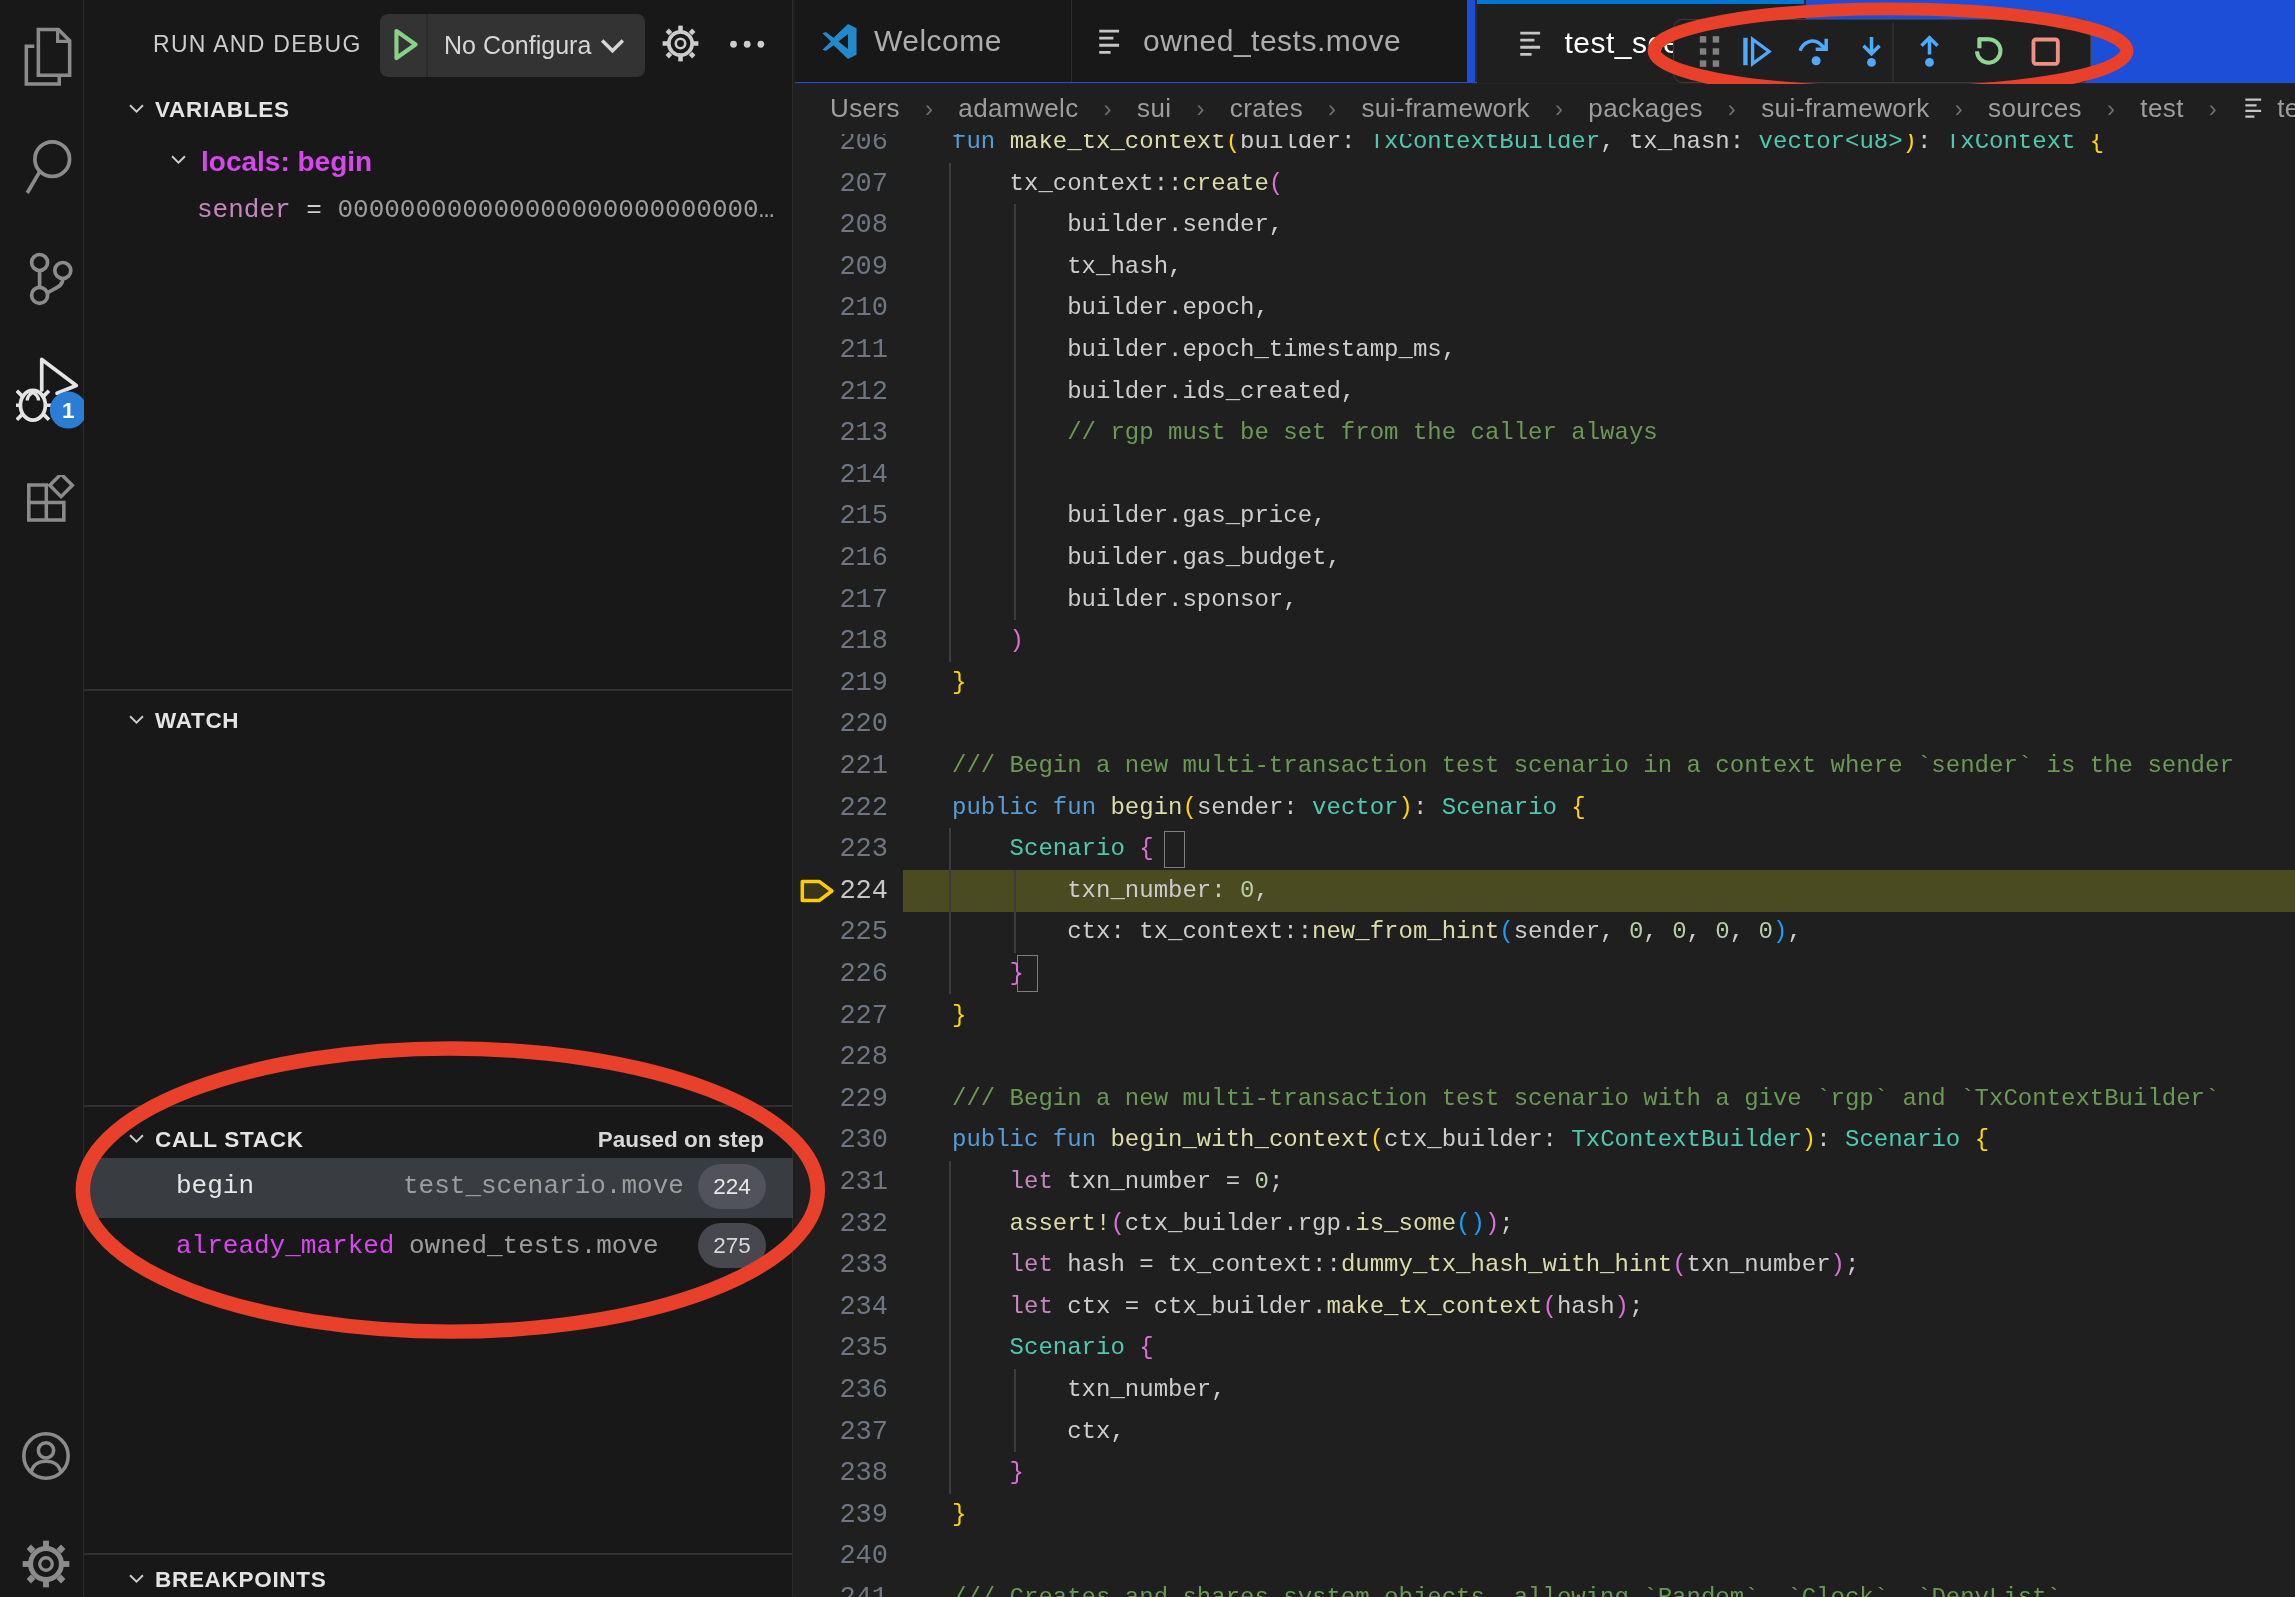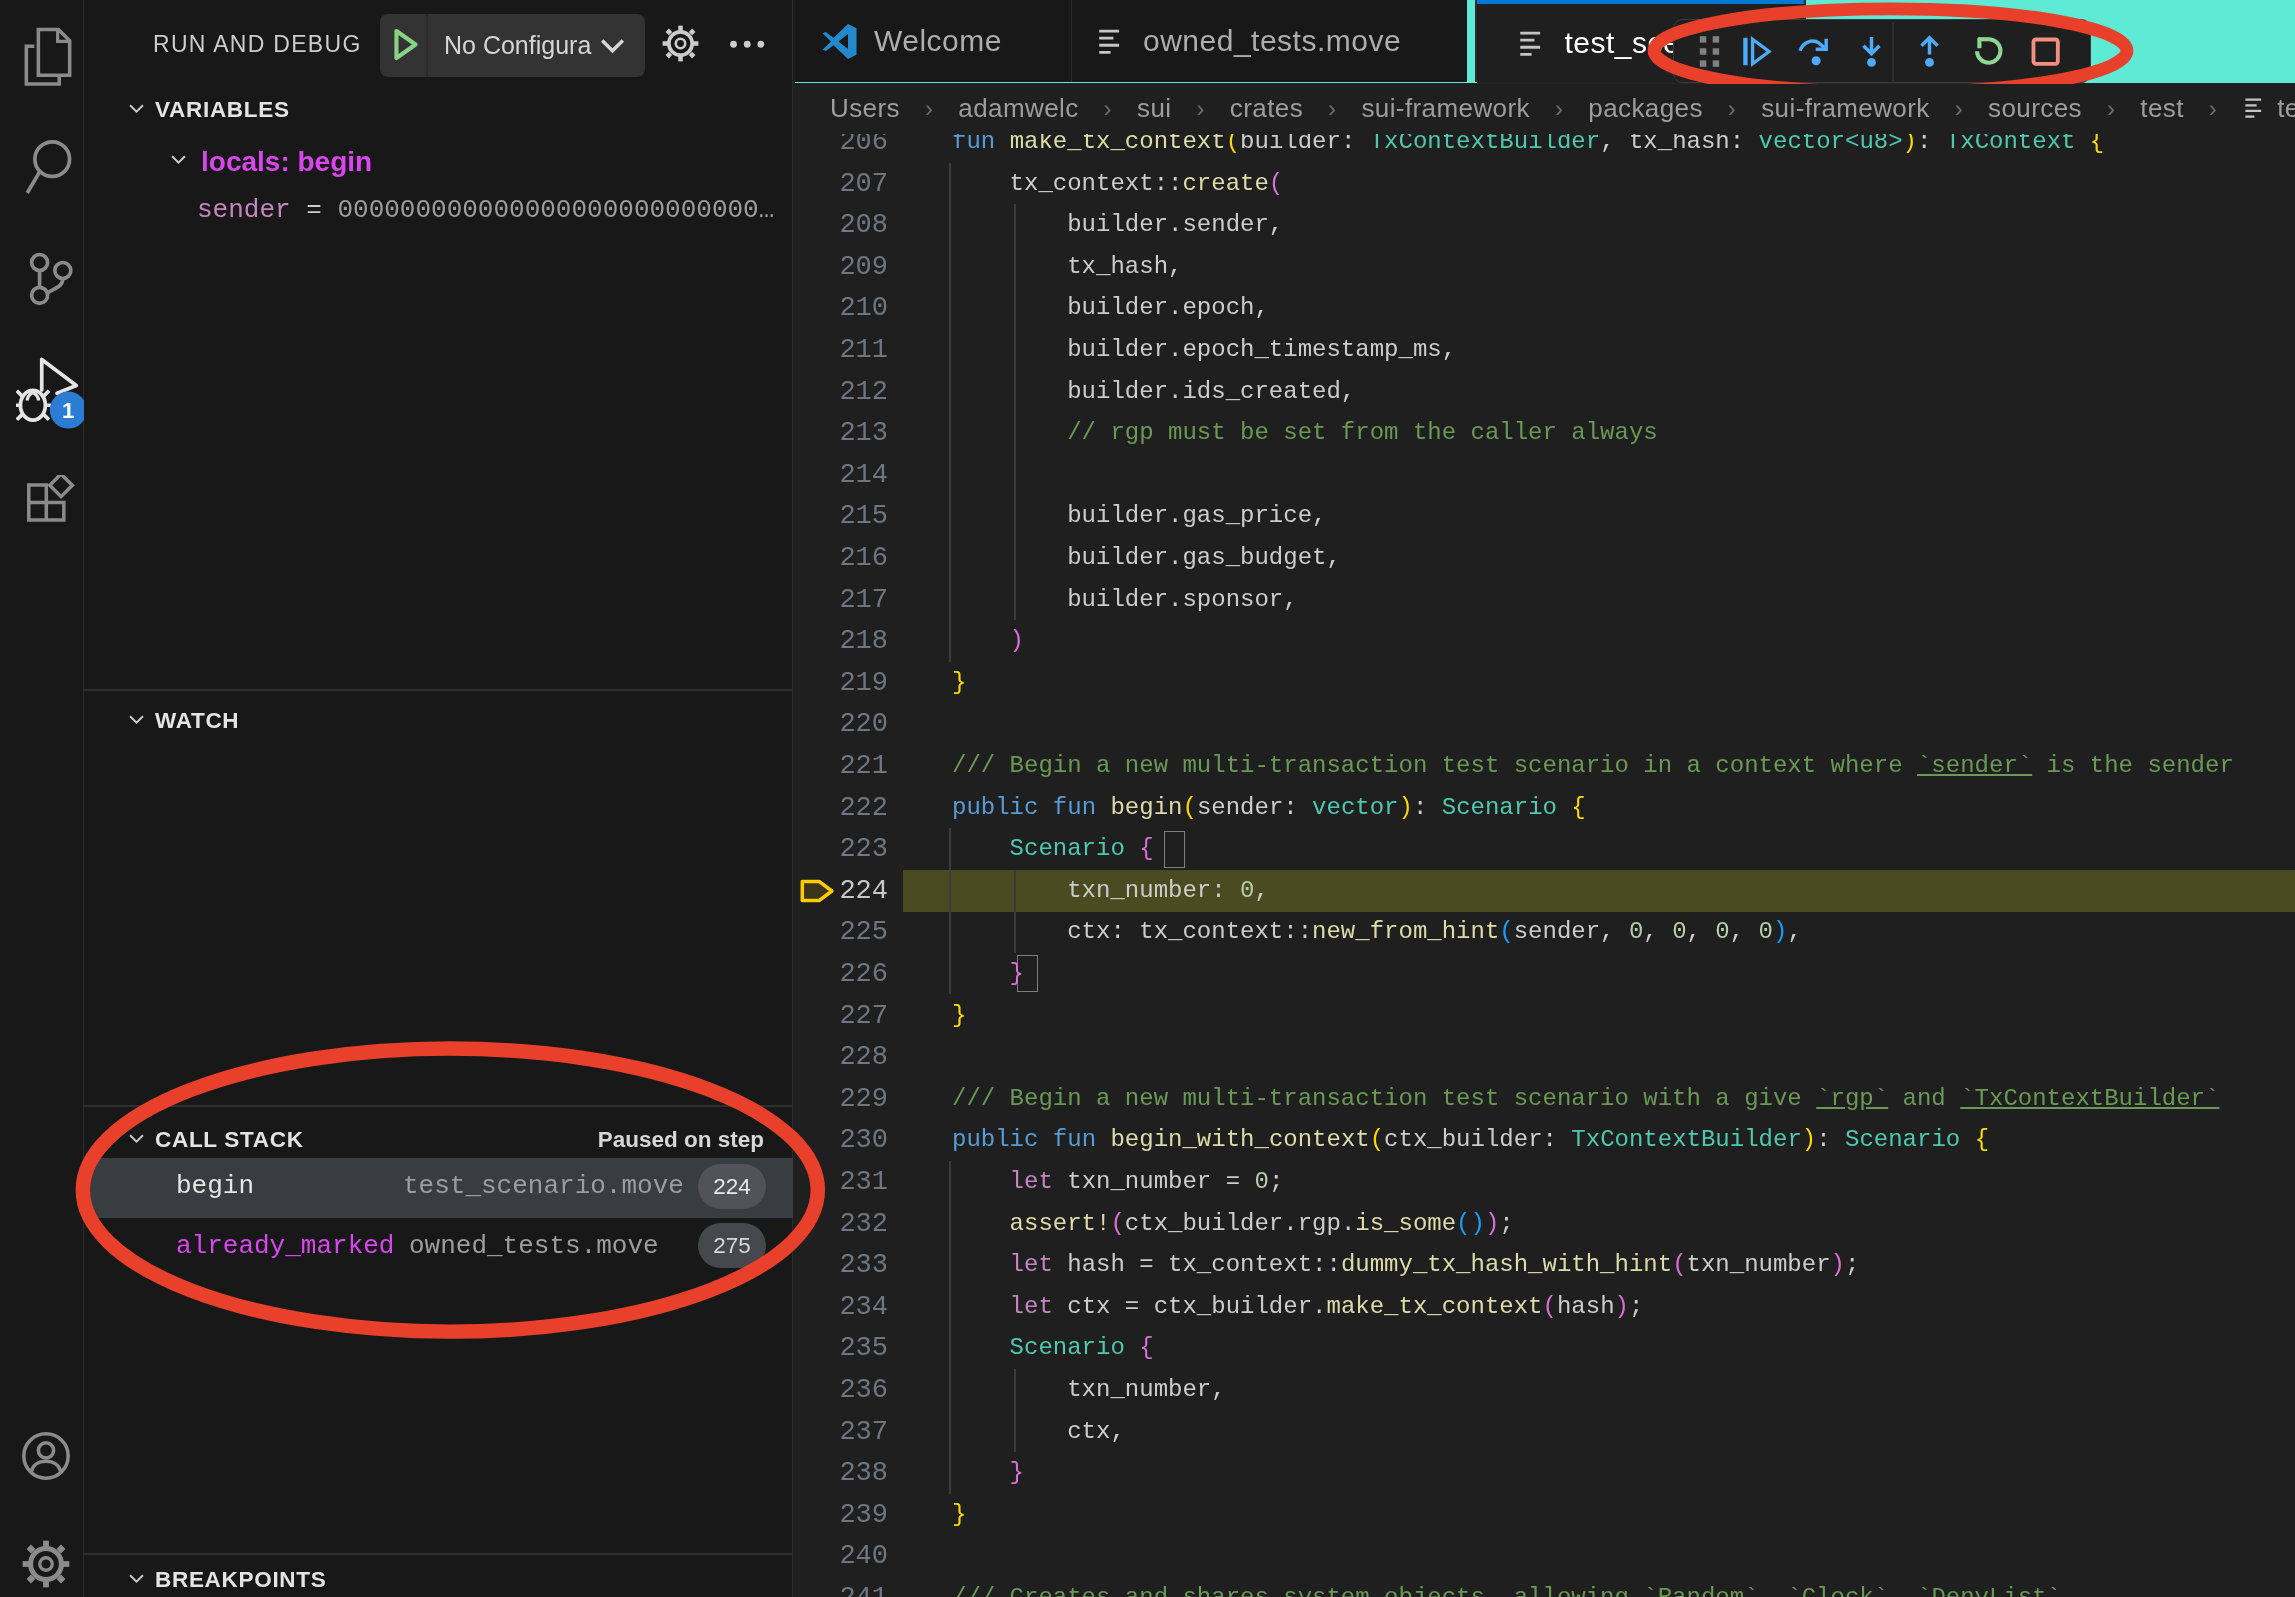--- a/index.html
+++ b/index.html
@@ -9,7 +9,7 @@
 
 #activitybar{position:absolute;left:0;top:0;width:84px;height:1597px;background:#181818;border-right:1.6px solid #2b2b2b}
 #sidebar{position:absolute;left:84px;top:0;width:709px;height:1597px;background:#181818;border-right:1.6px solid #2b2b2b}
-#tabbar{position:absolute;left:795px;top:0;width:1501px;height:84px;background:#5eead4;border-bottom:1.6px solid #252525}
+#tabbar{position:absolute;left:795px;top:0;width:1501px;height:84px;background:#1d4ed8;border-bottom:1.6px solid #252525}
 #breadcrumbs{position:absolute;left:795px;top:84px;width:1501px;height:50px;background:#1f1f1f;z-index:6;color:#9d9d9d;font-size:23px;white-space:nowrap;overflow:hidden}
 #editor{position:absolute;left:795px;top:84px;width:1501px;height:1514px;background:#1f1f1f;overflow:hidden}
 

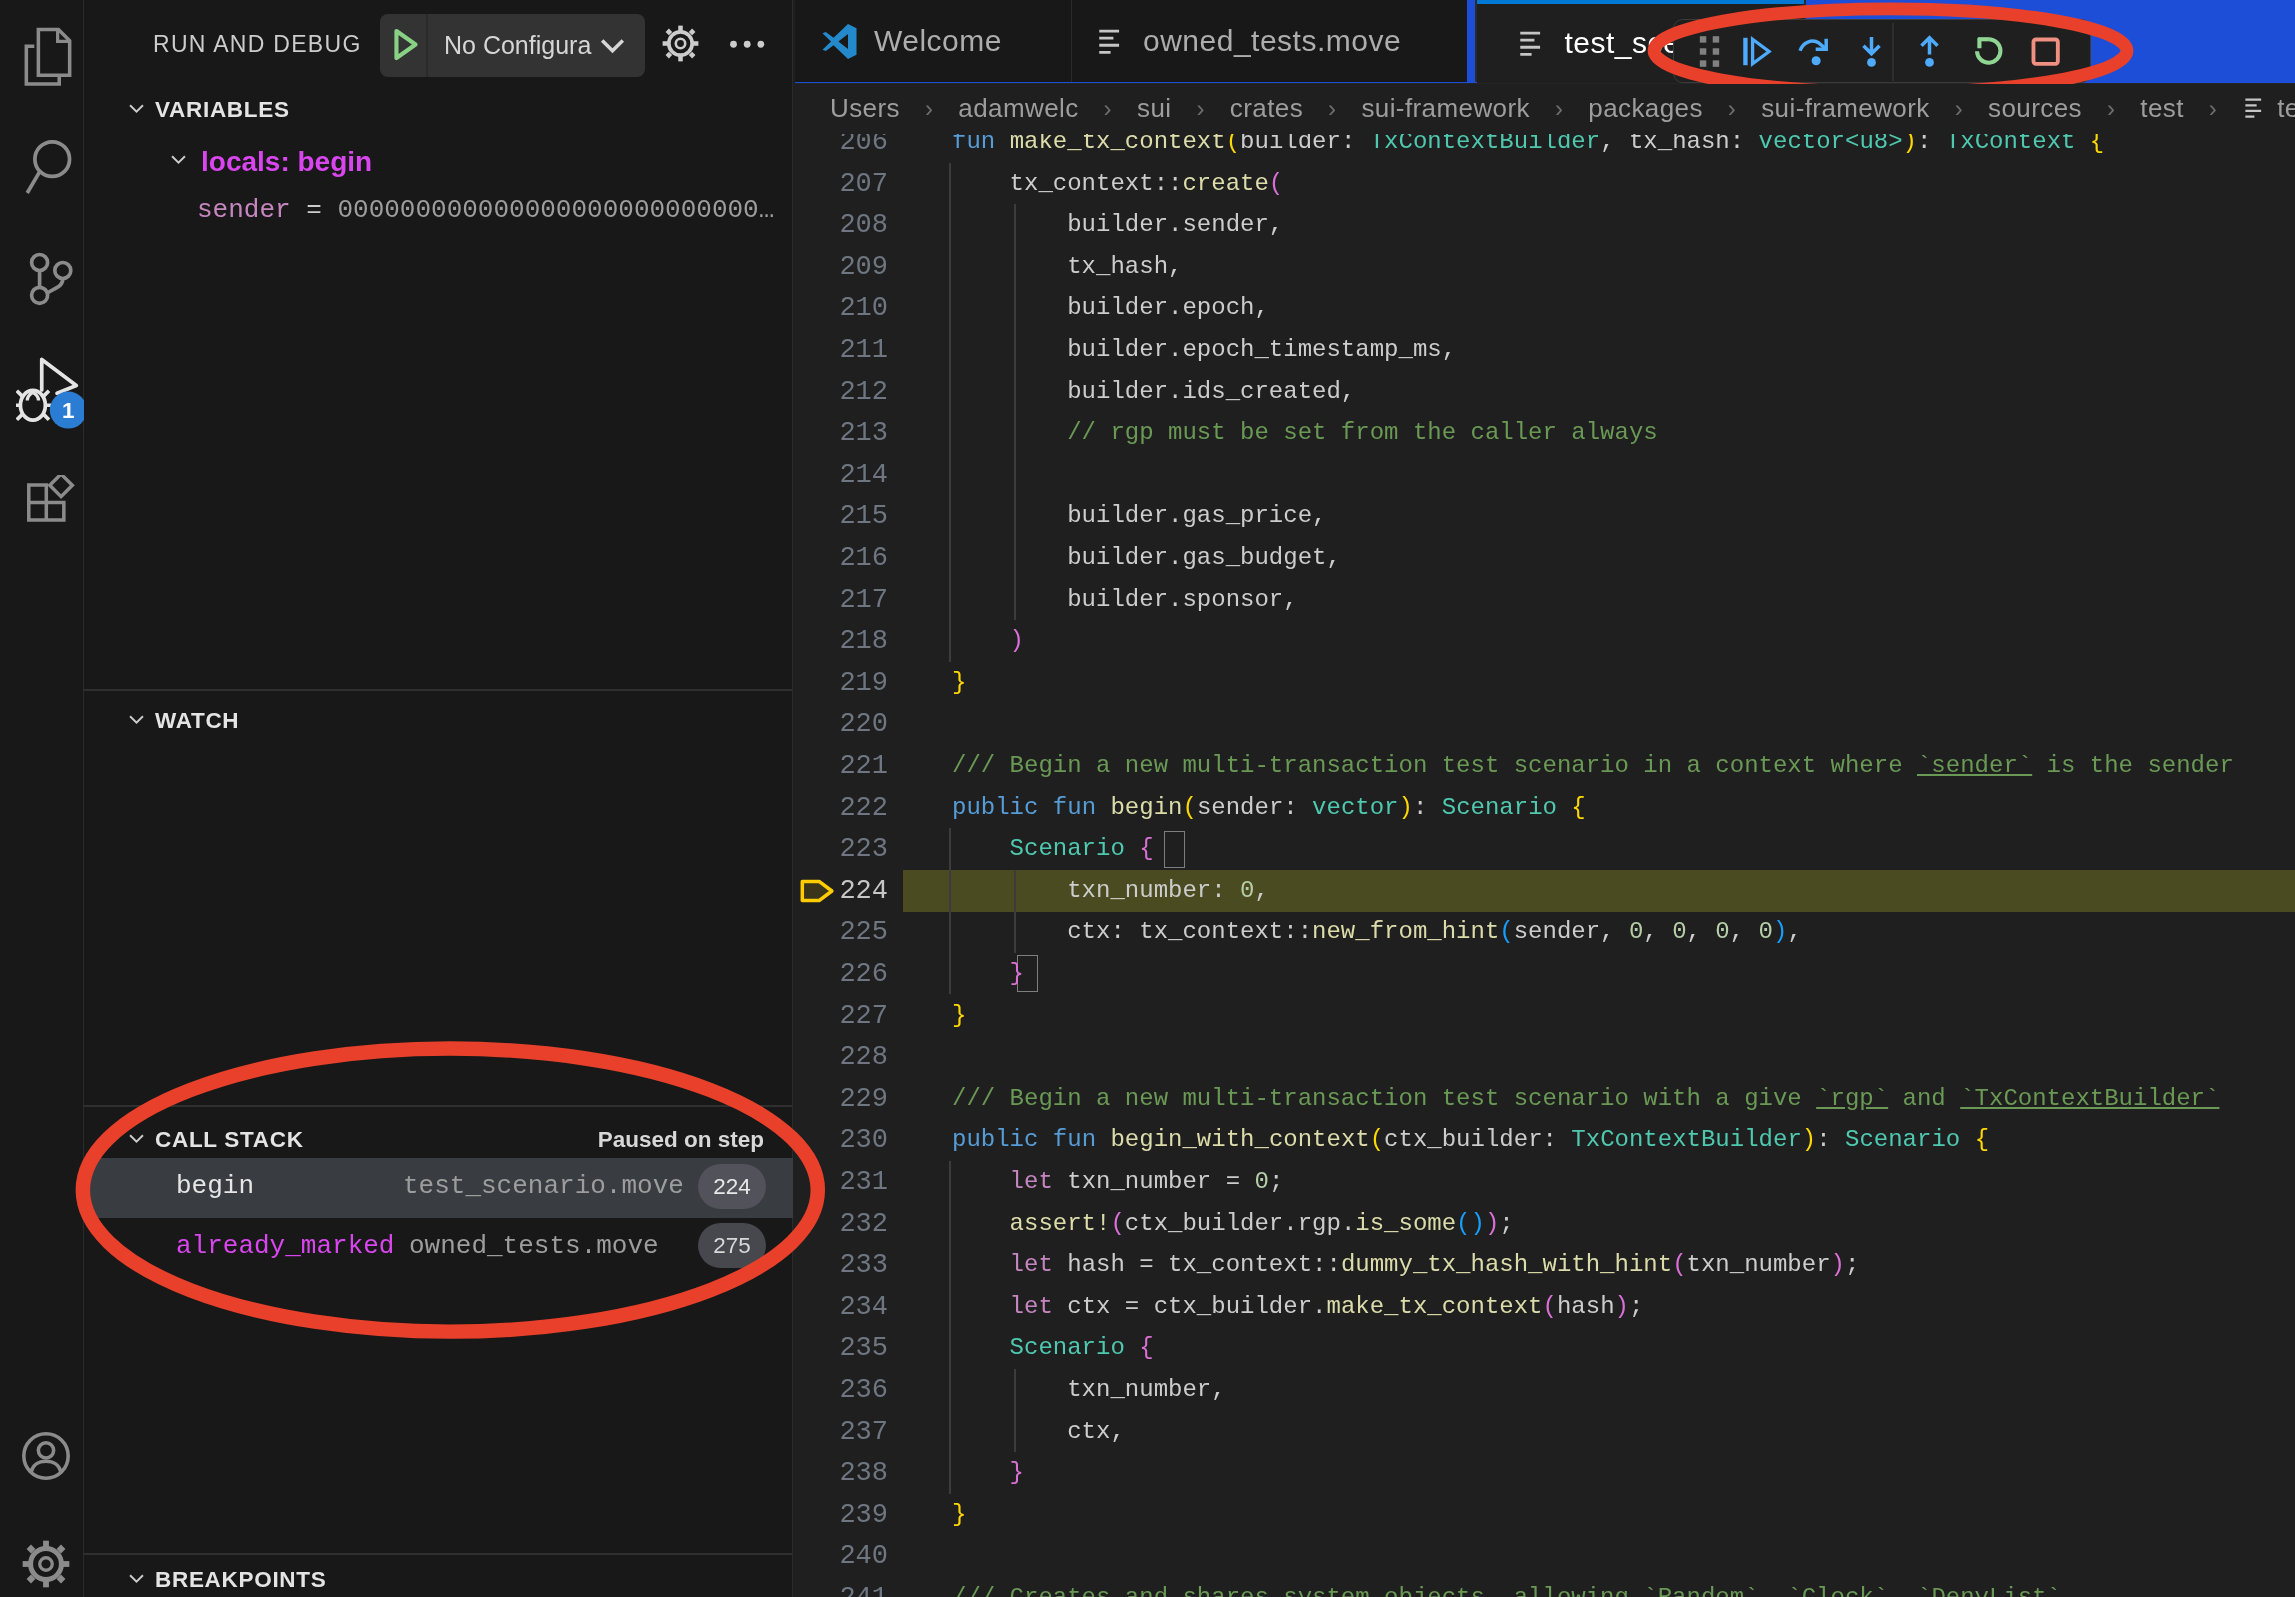--- a/index.html
+++ b/index.html
@@ -29,7 +29,7 @@
 .src{position:absolute;left:157px;top:0;margin:0;font-family:"Liberation Mono",monospace;font-size:24px;line-height:42px;white-space:pre;color:#cccccc}
 .k{color:#569cd6}.f{color:#dcdcaa}.t{color:#4ec9b0}.c{color:#6a9955}.n{color:#b5cea8}
 .b1{color:#ffd700}.b2{color:#da70d6}.b3{color:#179fff}.kl{color:#c586c0}
-.cu{color:#6a9955;text-decoration:underline}
+.cu{color:#6a9955;}
 .guide{position:absolute;width:1.6px;background:#3c3c3c}
 .bm{position:absolute;width:21px;height:37px;border:1.6px solid #7e7e7e}
 </style></head>

